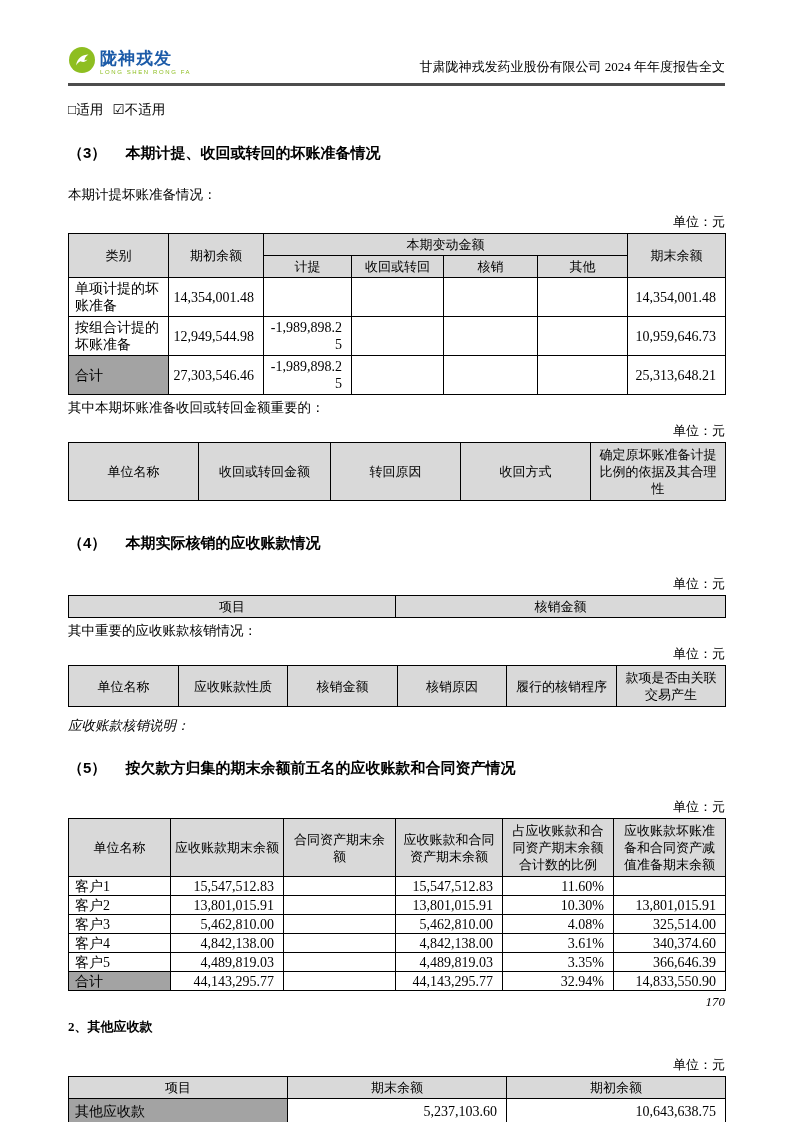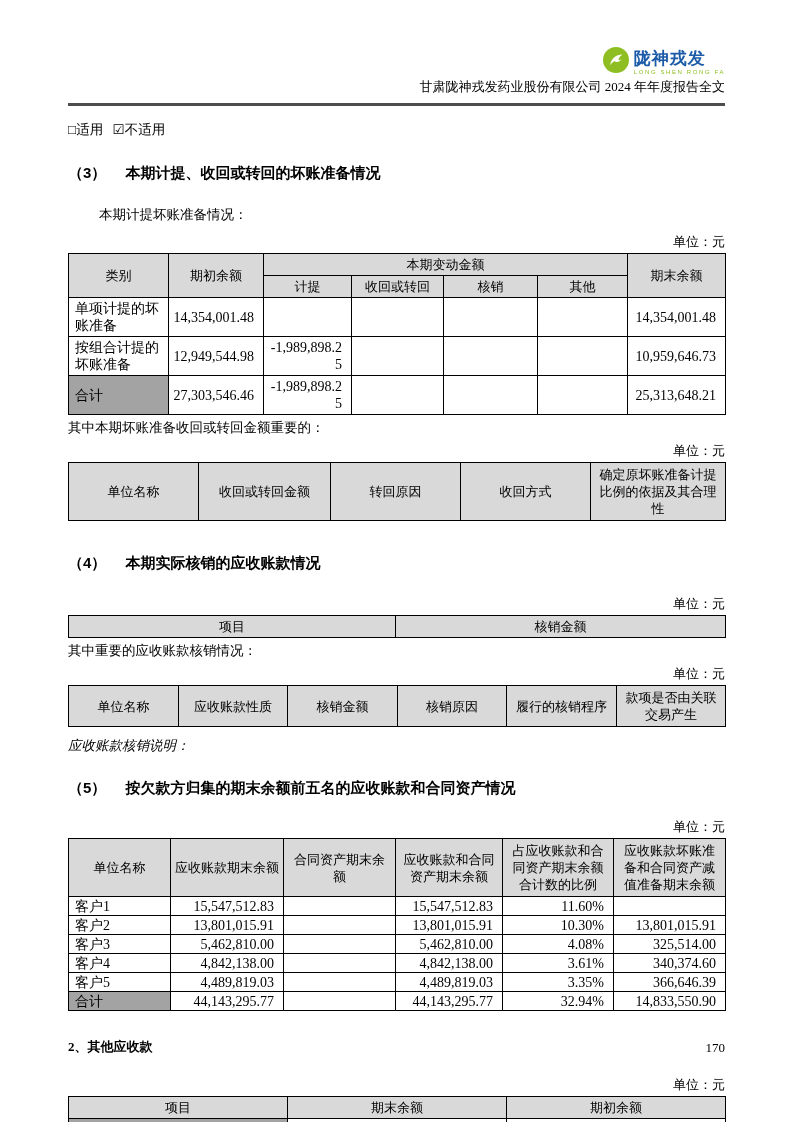--- a/index.html
+++ b/index.html
@@ -12,7 +12,7 @@
 
   
   .hdr { display:flex; justify-content:space-between; align-items:flex-end;
-         padding-bottom:5px; border-bottom:3px solid #4d4d4d;flex-direction:column; }
+         padding-bottom:5px; border-bottom:3px solid #4d4d4d; }
   .logo { display:flex; align-items:center; gap:4px; }
   .logo-txt { display:flex; flex-direction:column; line-height:1; }
   .brand-cn { font-family:"Liberation Sans",sans-serif; font-weight:bold;

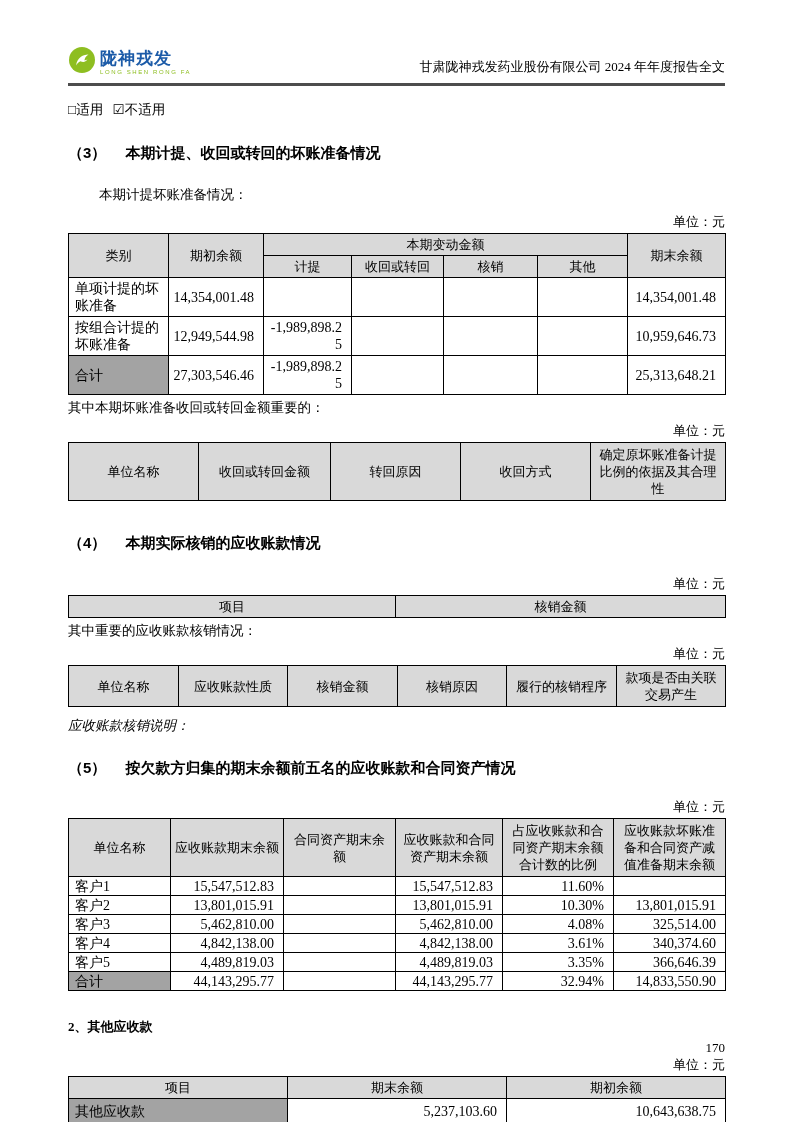--- a/index.html
+++ b/index.html
@@ -30,7 +30,7 @@
   .sec-h2 { margin-top:27px; font-family:Liberation Serif, serif;
             font-weight:bold; font-size:13px; }
 
-  .line { margin-top:23px; font-size:13.5px;margin-left:31px; }
+  .line { margin-top:23px; font-size:13.5px; }
   .note { margin-top:4px; font-size:13.5px; }
   .unit { text-align:right; font-size:13px; margin-top:9px; margin-bottom:2px; }
   .unit.tight { margin-top:5px; }

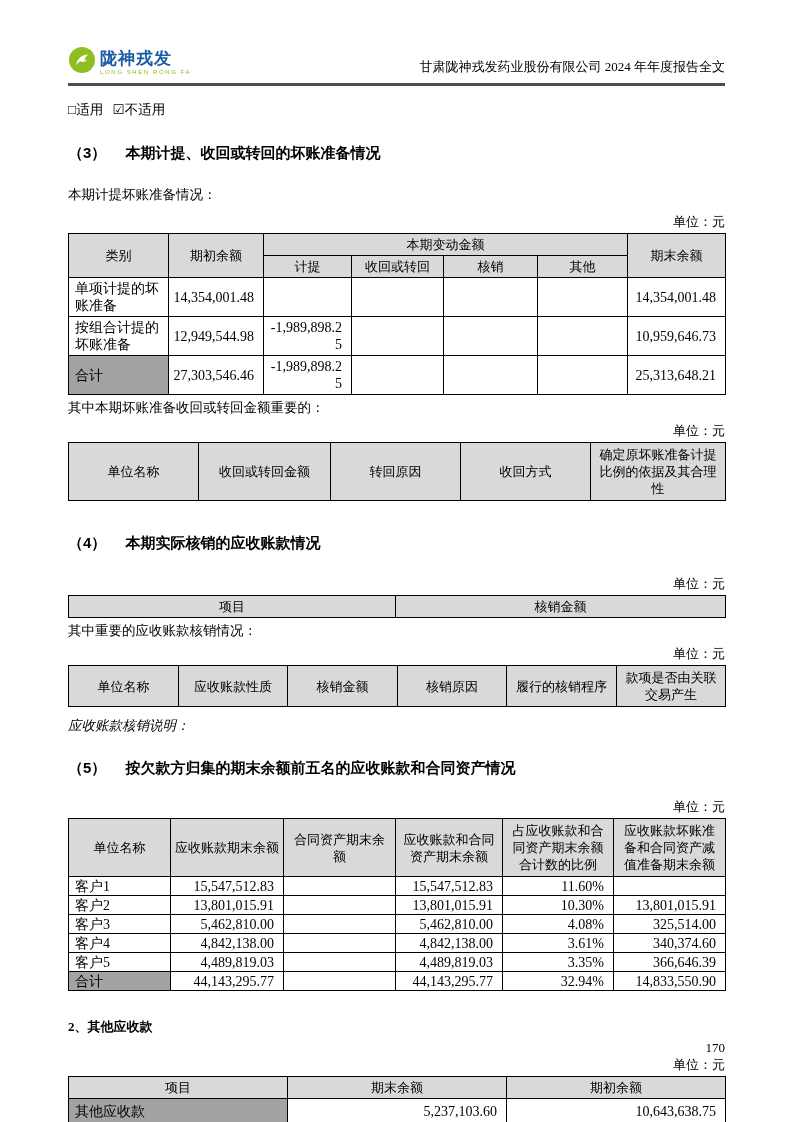--- a/index.html
+++ b/index.html
@@ -48,7 +48,7 @@
   tr.h18 td { height:19px; padding:0 9px 0 6px; }
   td.empty { padding:0; }
 
-  .pageno { position:absolute; right:68px; top:1040px; font-size:13px; }
+  .pageno { position:absolute; right:68px; top:994px; font-size:13px;font-style:italic; }
 </style>
 </head>
 <body>

